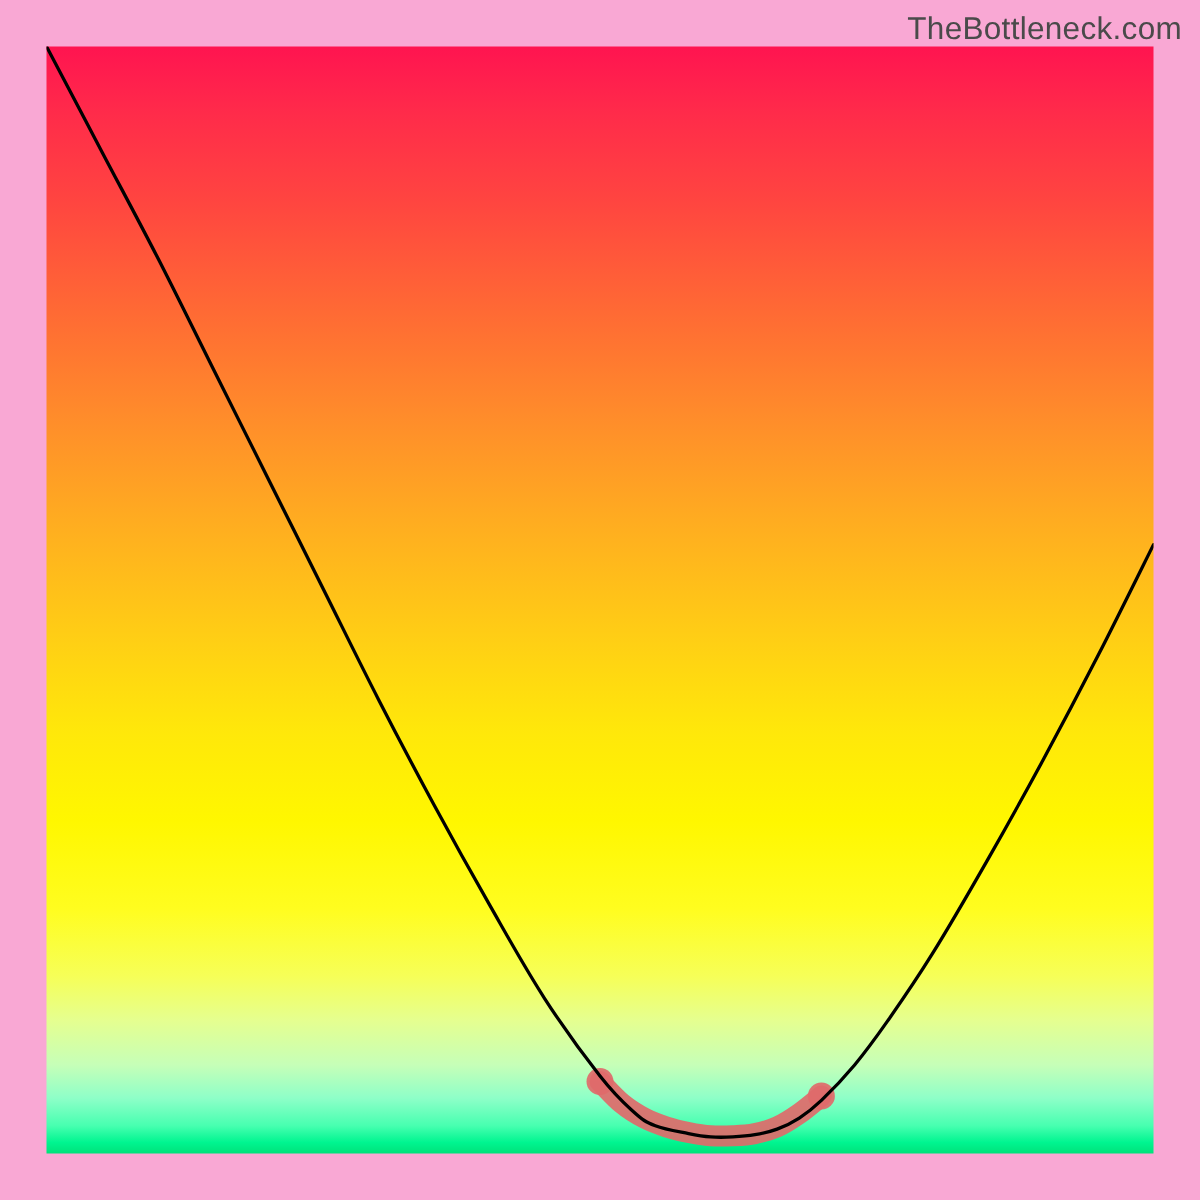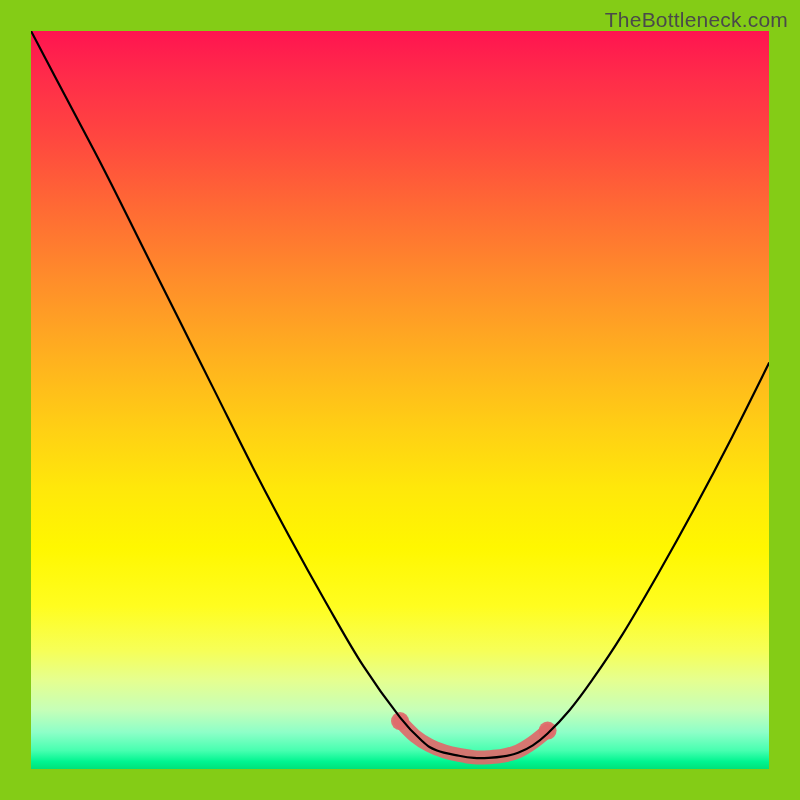--- a/index.html
+++ b/index.html
@@ -15,7 +15,7 @@
     position: relative;
     width: 800px;
     height: 800px;
-    background: #84cc16;
+    background: #f9a8d4;
   }
   .plot-area {
     position: absolute;

